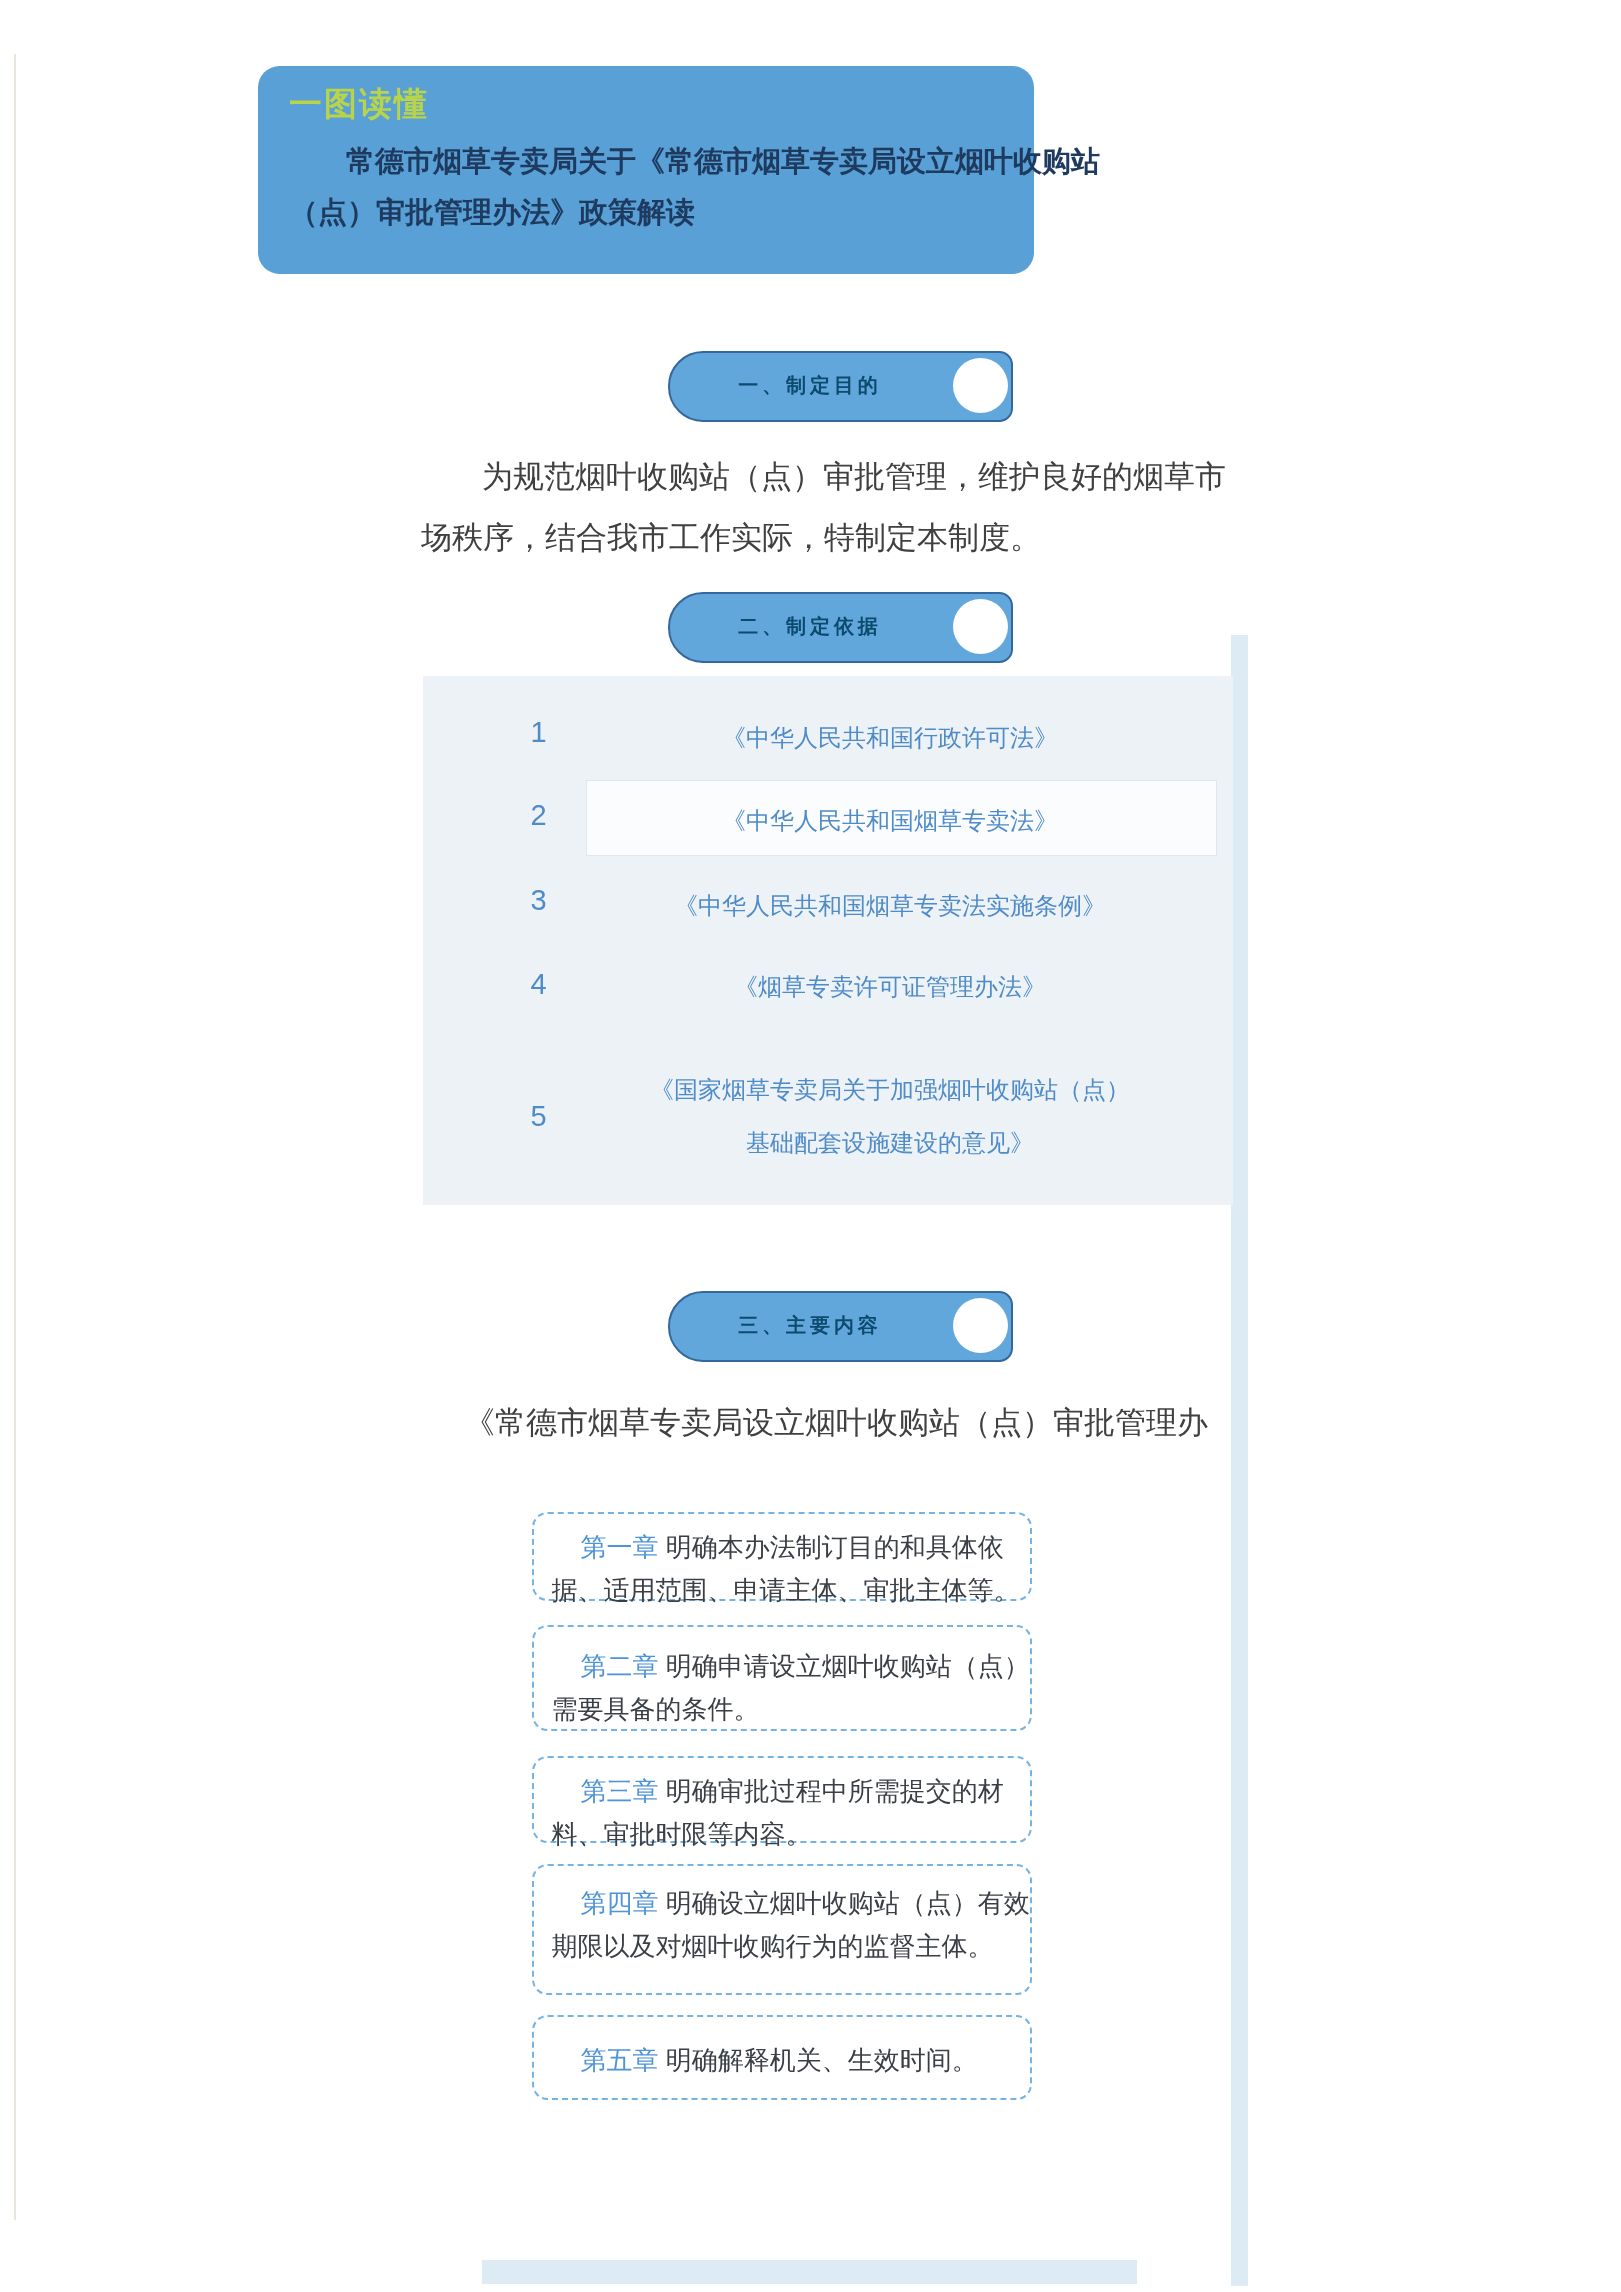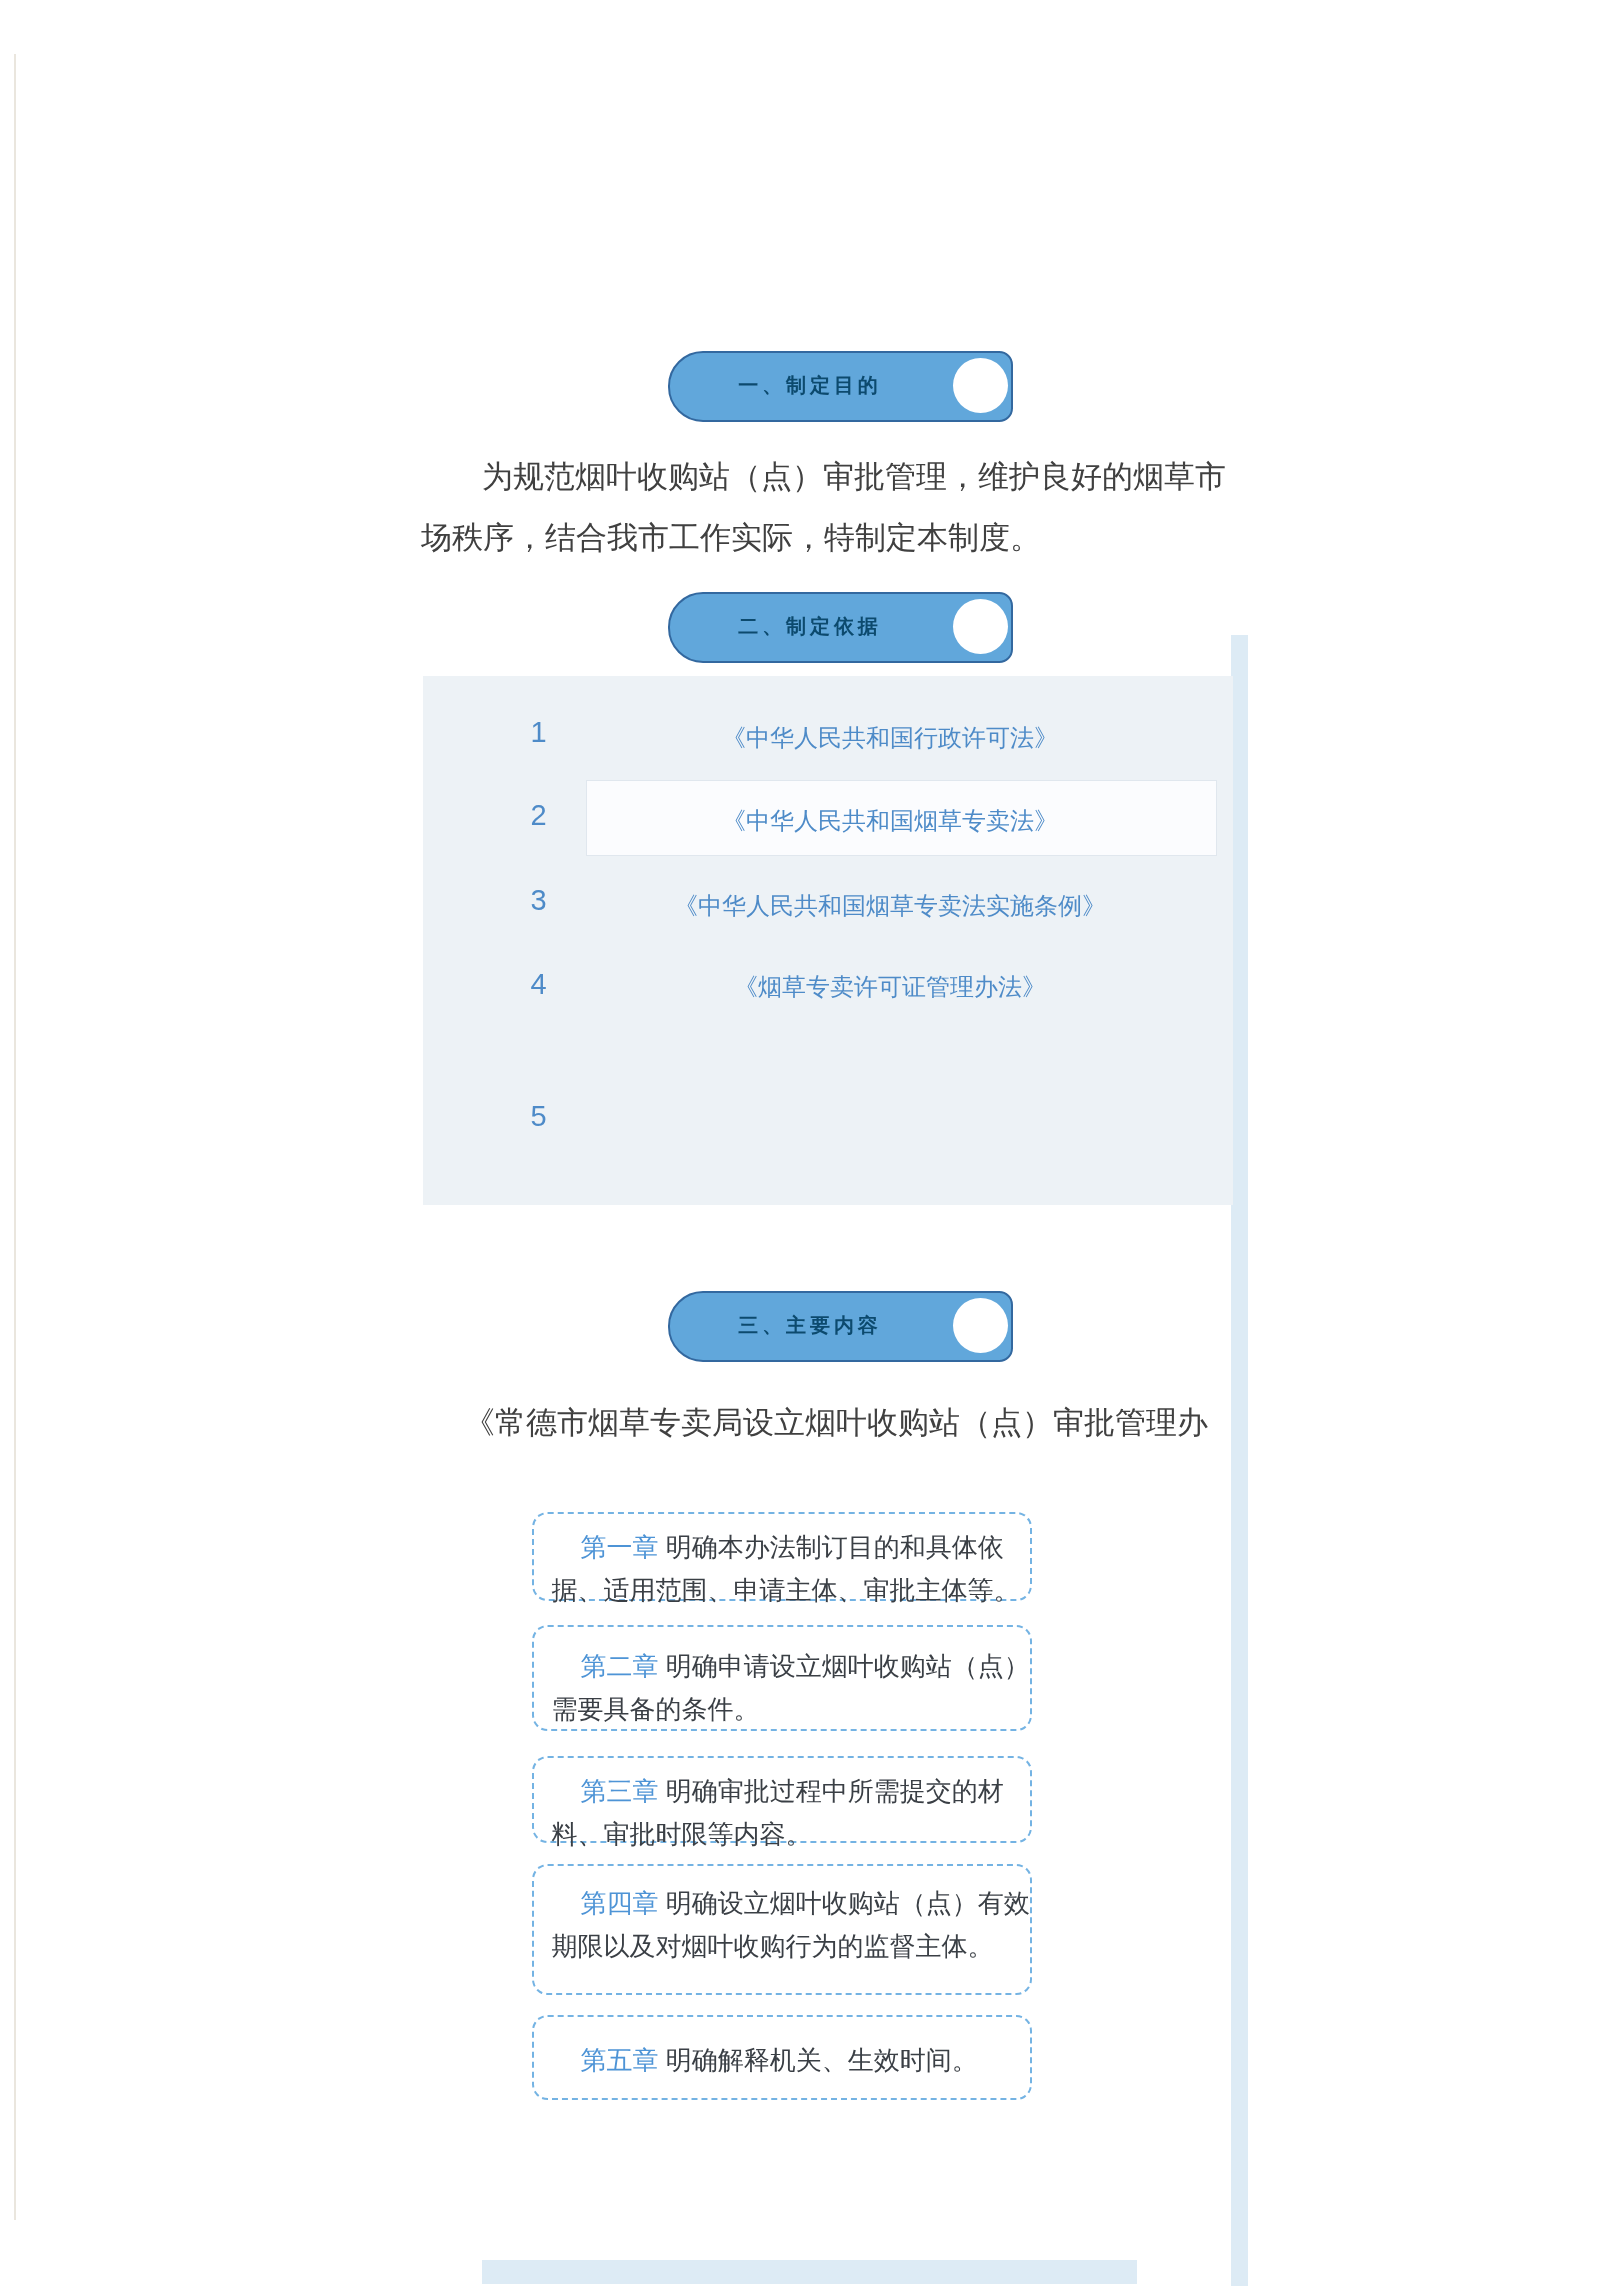--- a/index.html
+++ b/index.html
@@ -82,6 +82,13 @@
   <div class="strip-right"></div>
   <div class="strip-bottom"></div>
 
+  <div class="header-box">
+    <div class="badge">一图读懂</div>
+    <div class="header-title">
+      <div class="l1">常德市烟草专卖局关于《常德市烟草专卖局设立烟叶收购站</div>
+      <div class="l2">（点）审批管理办法》政策解读</div>
+    </div>
+  </div>
 
   <div class="pill" style="top:351px;">
     <div class="pill-label">一、制定目的</div>

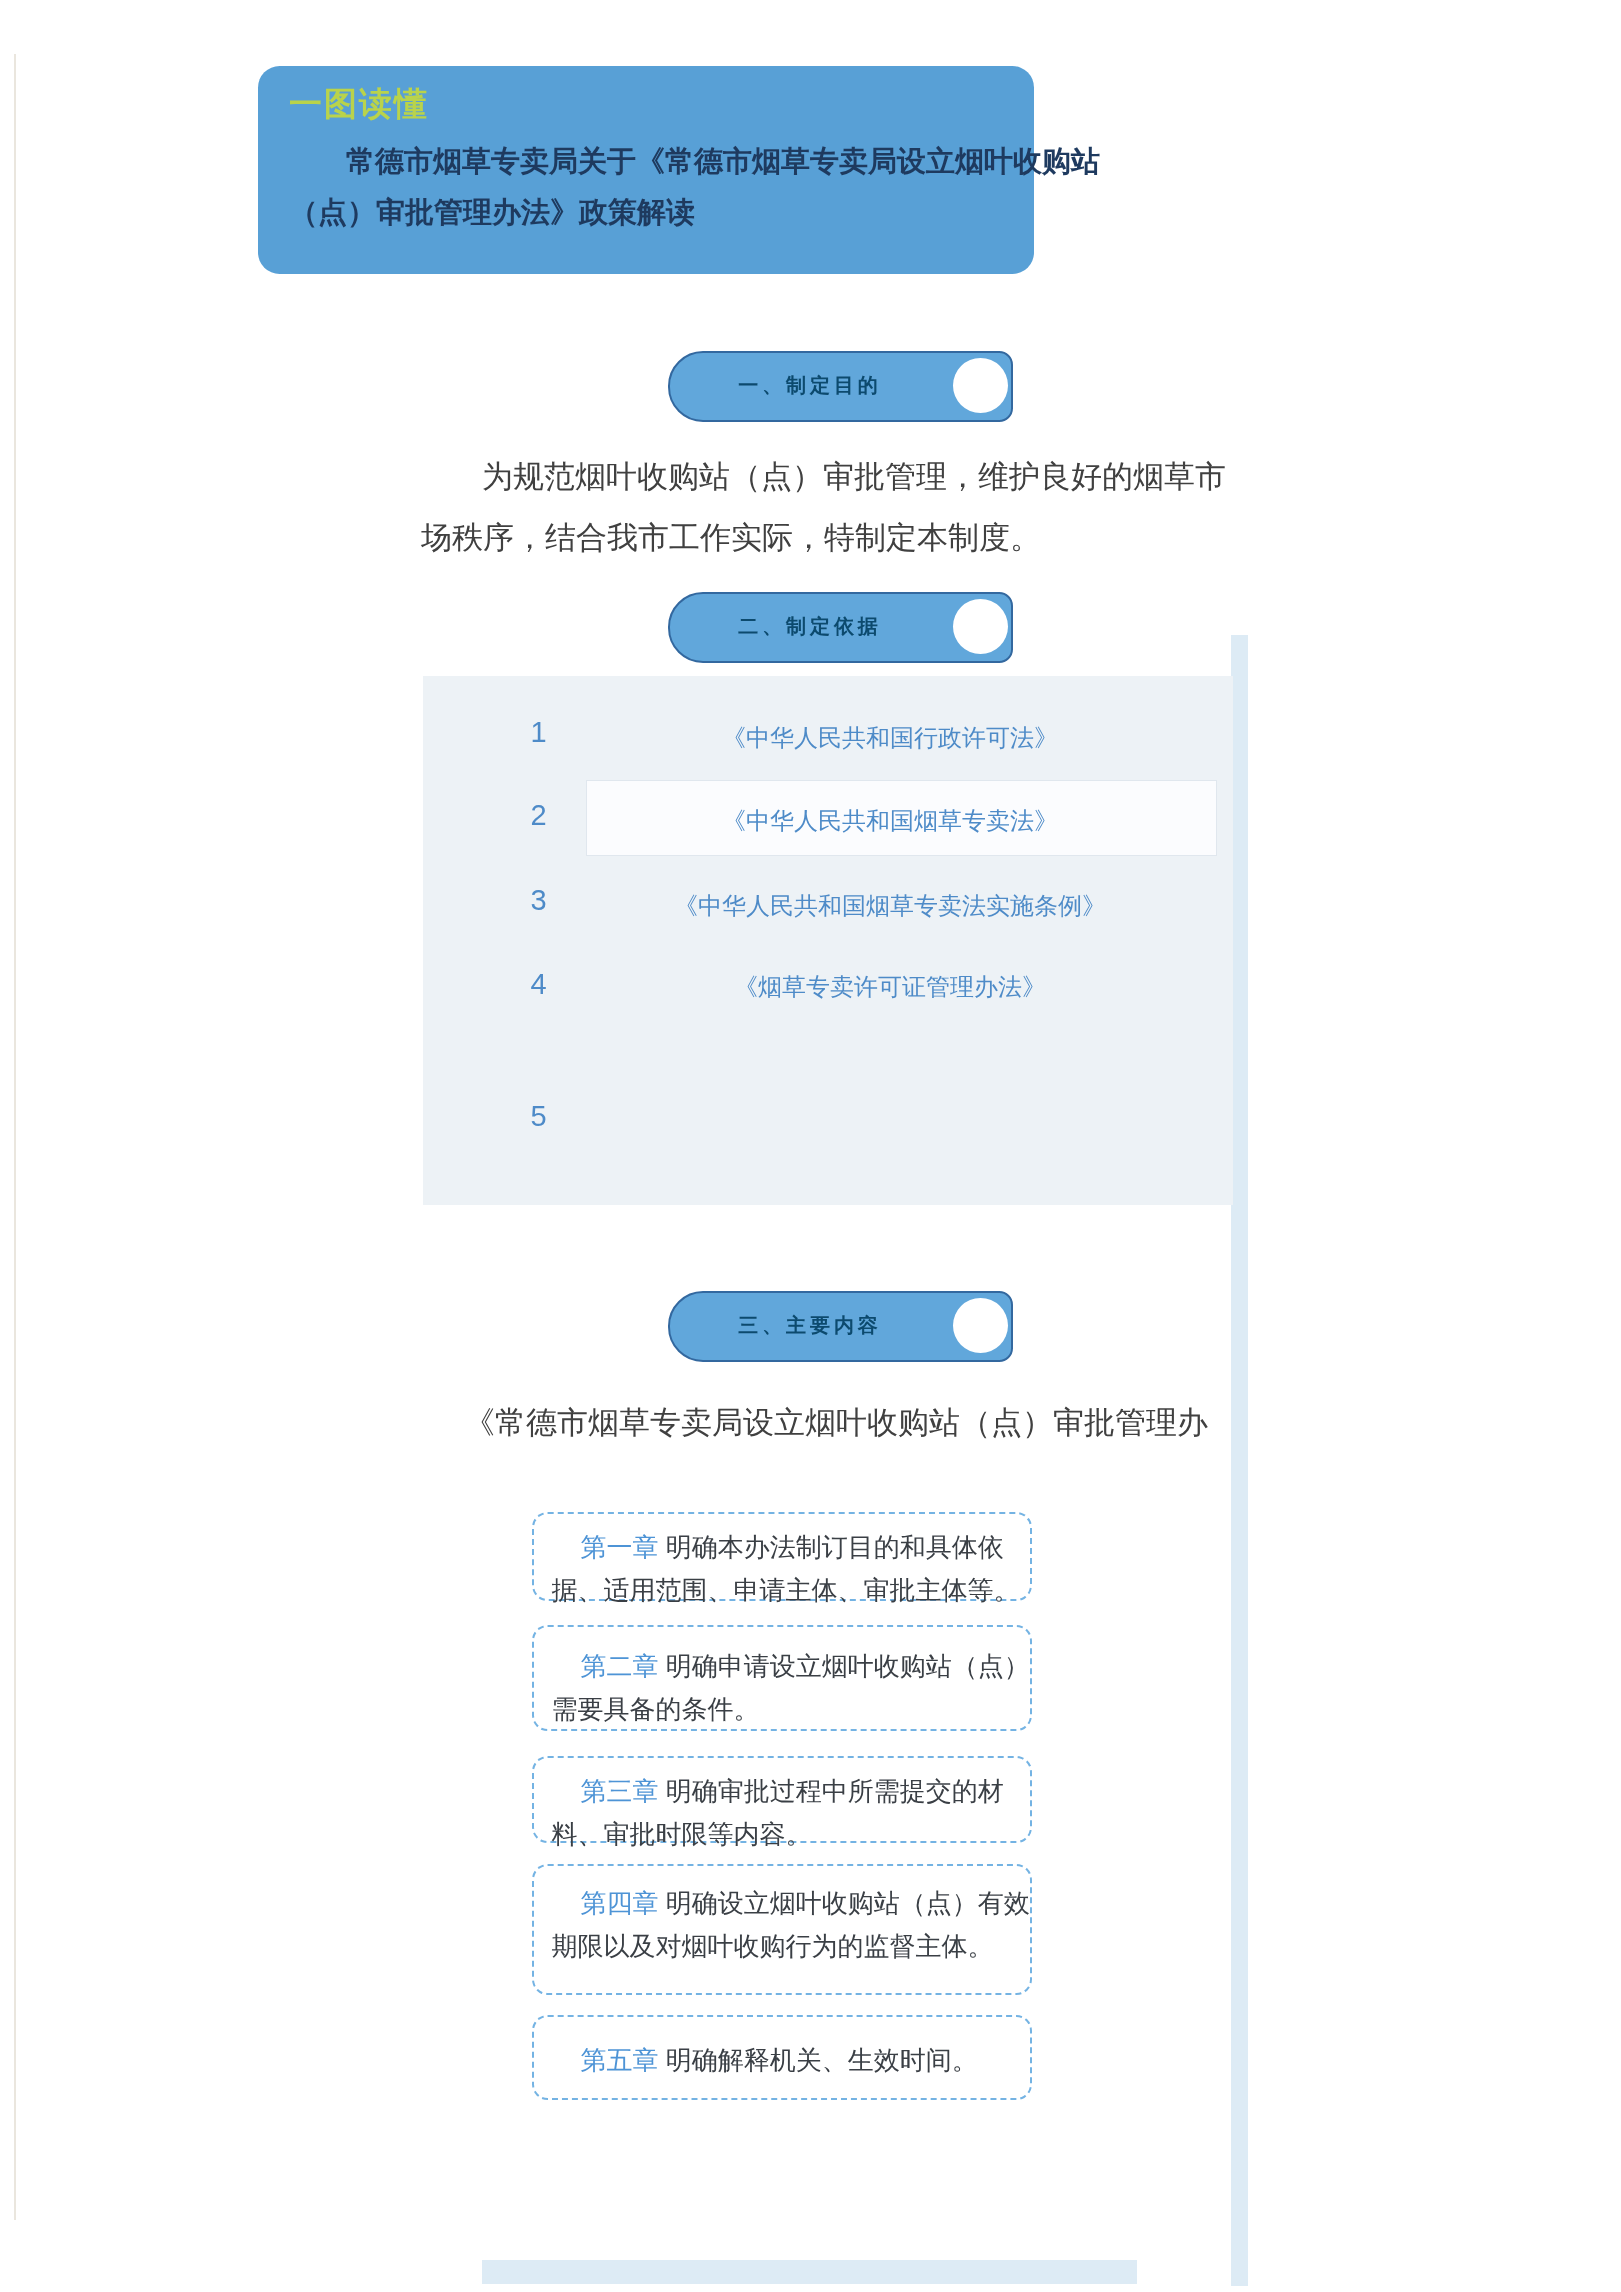--- a/index.html
+++ b/index.html
@@ -119,6 +119,10 @@
   <div class="list-text" style="top:960px;">《烟草专卖许可证管理办法》</div>
 
   <div class="list-num" style="top:1100px;">5</div>
+  <div class="list-text" style="top:1063px;">
+    <div>《国家烟草专卖局关于加强烟叶收购站（点）</div>
+    <div>基础配套设施建设的意见》</div>
+  </div>
 
   <div class="pill" style="top:1291px;">
     <div class="pill-label">三、主要内容</div>

